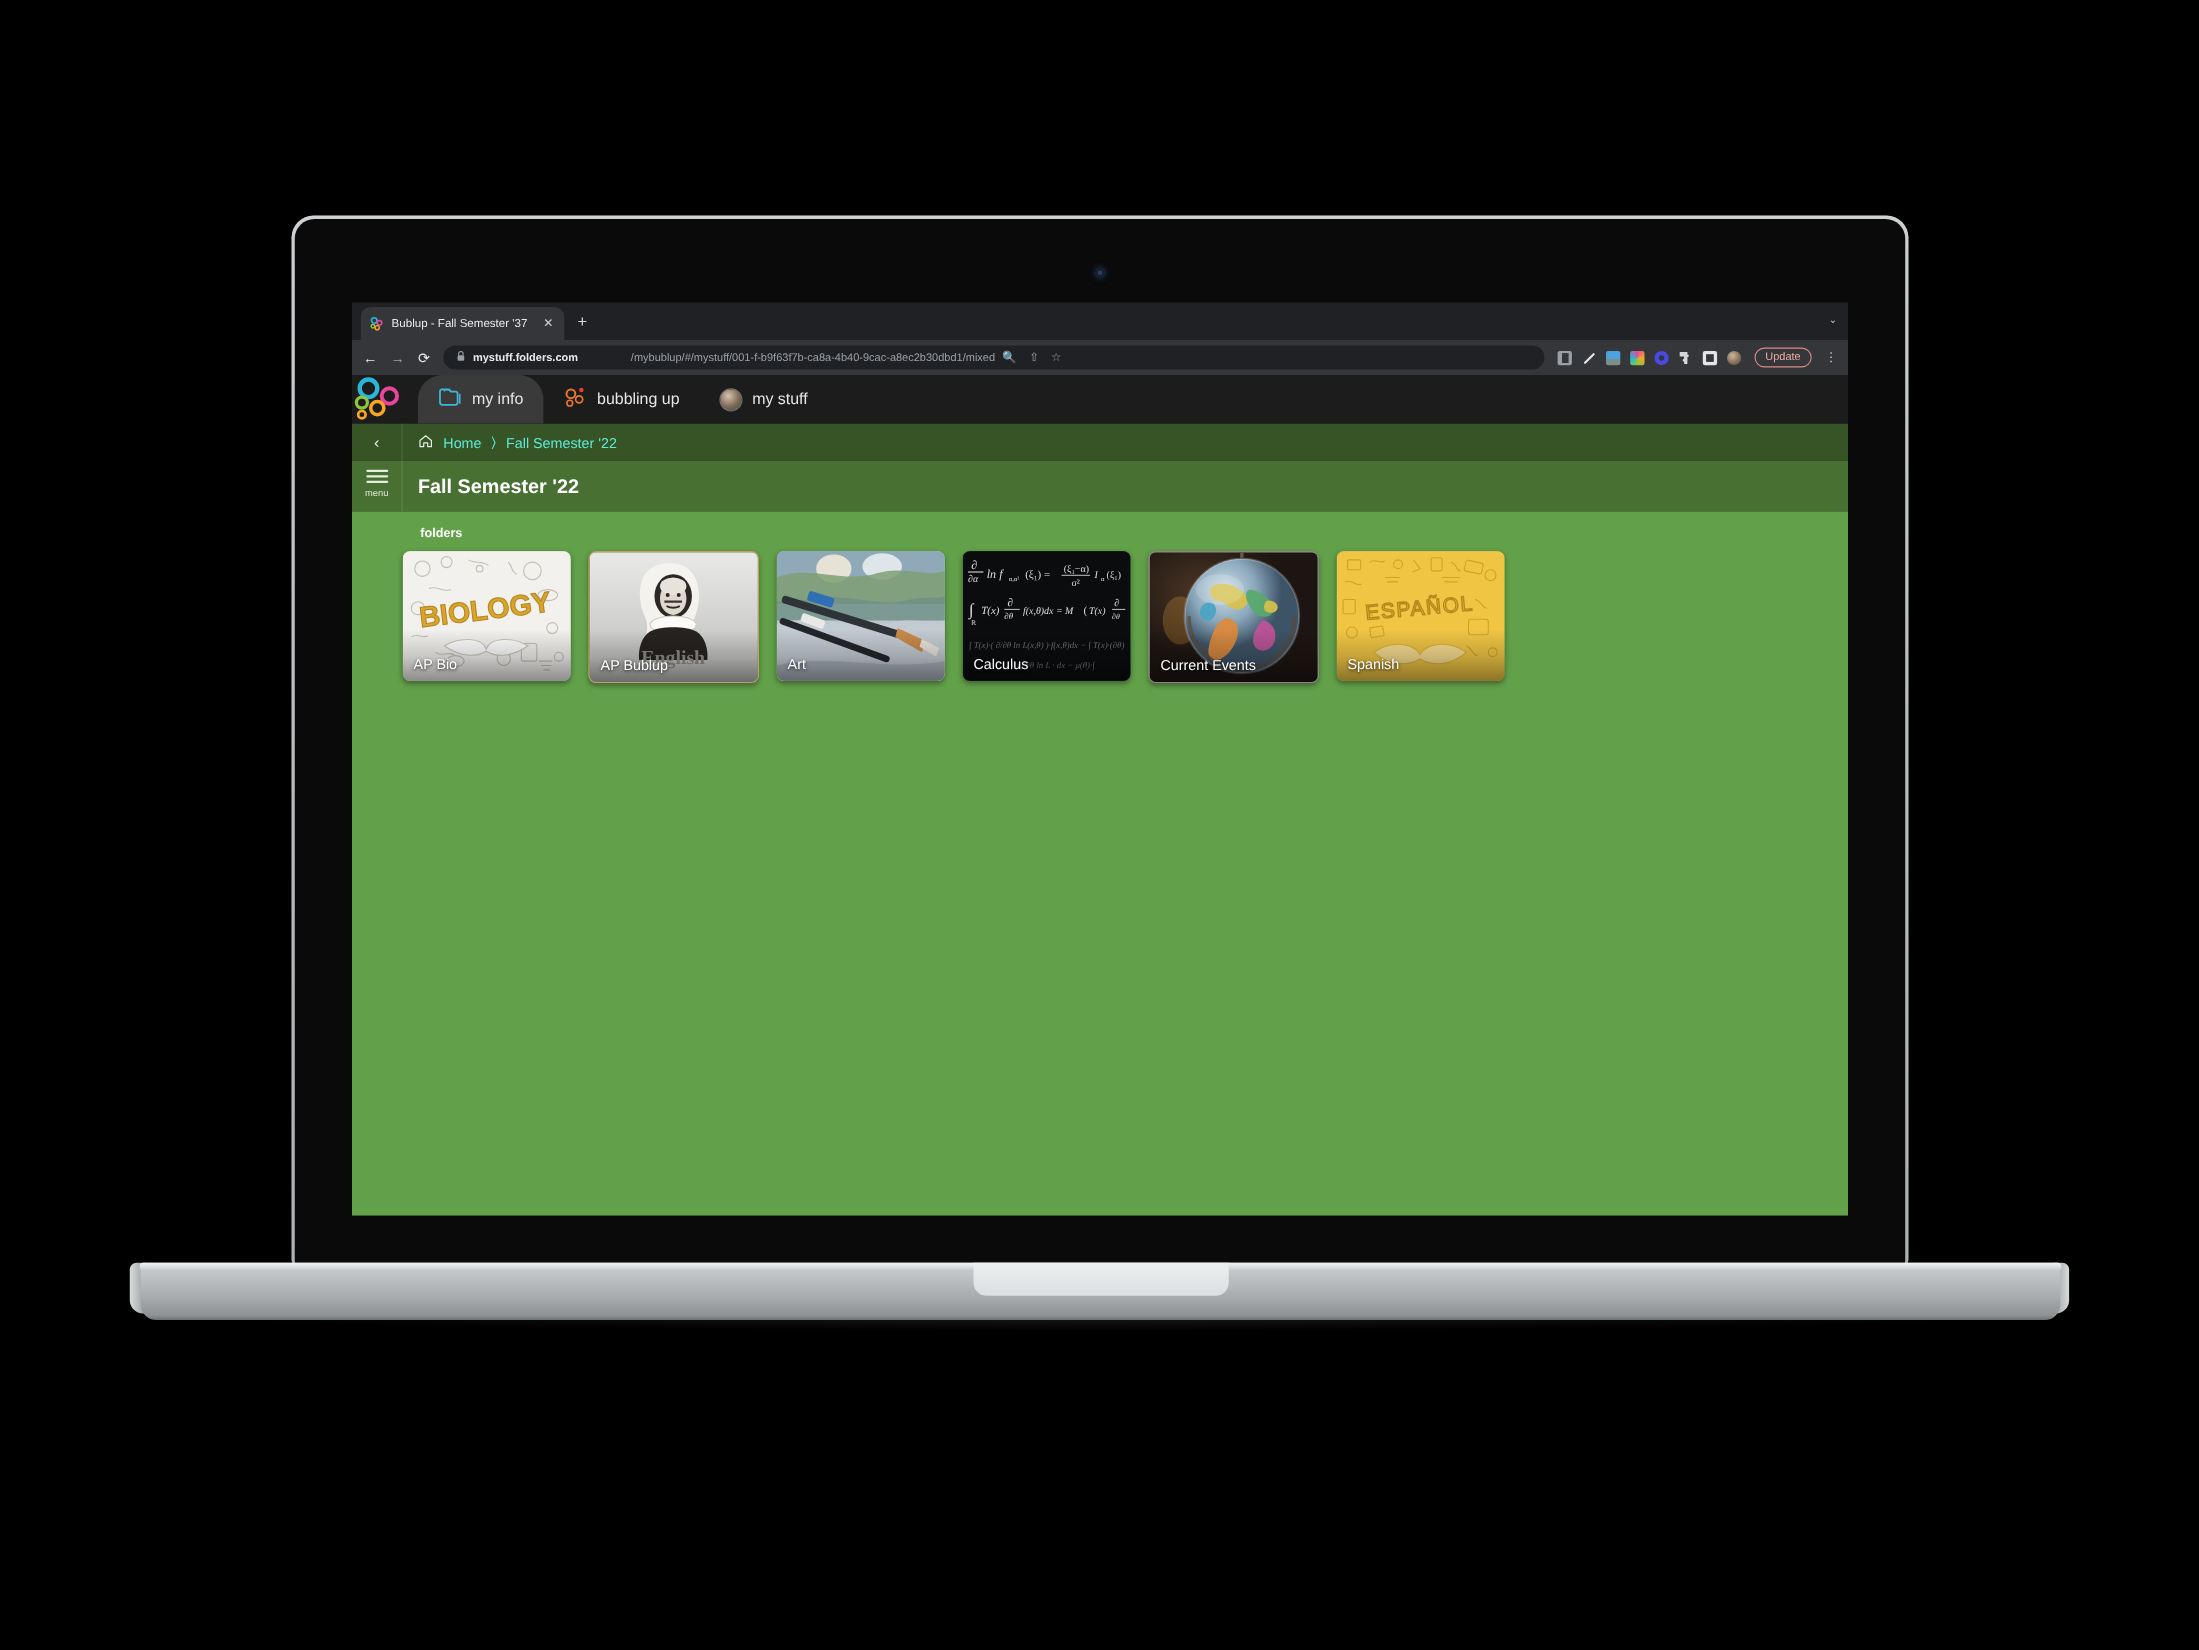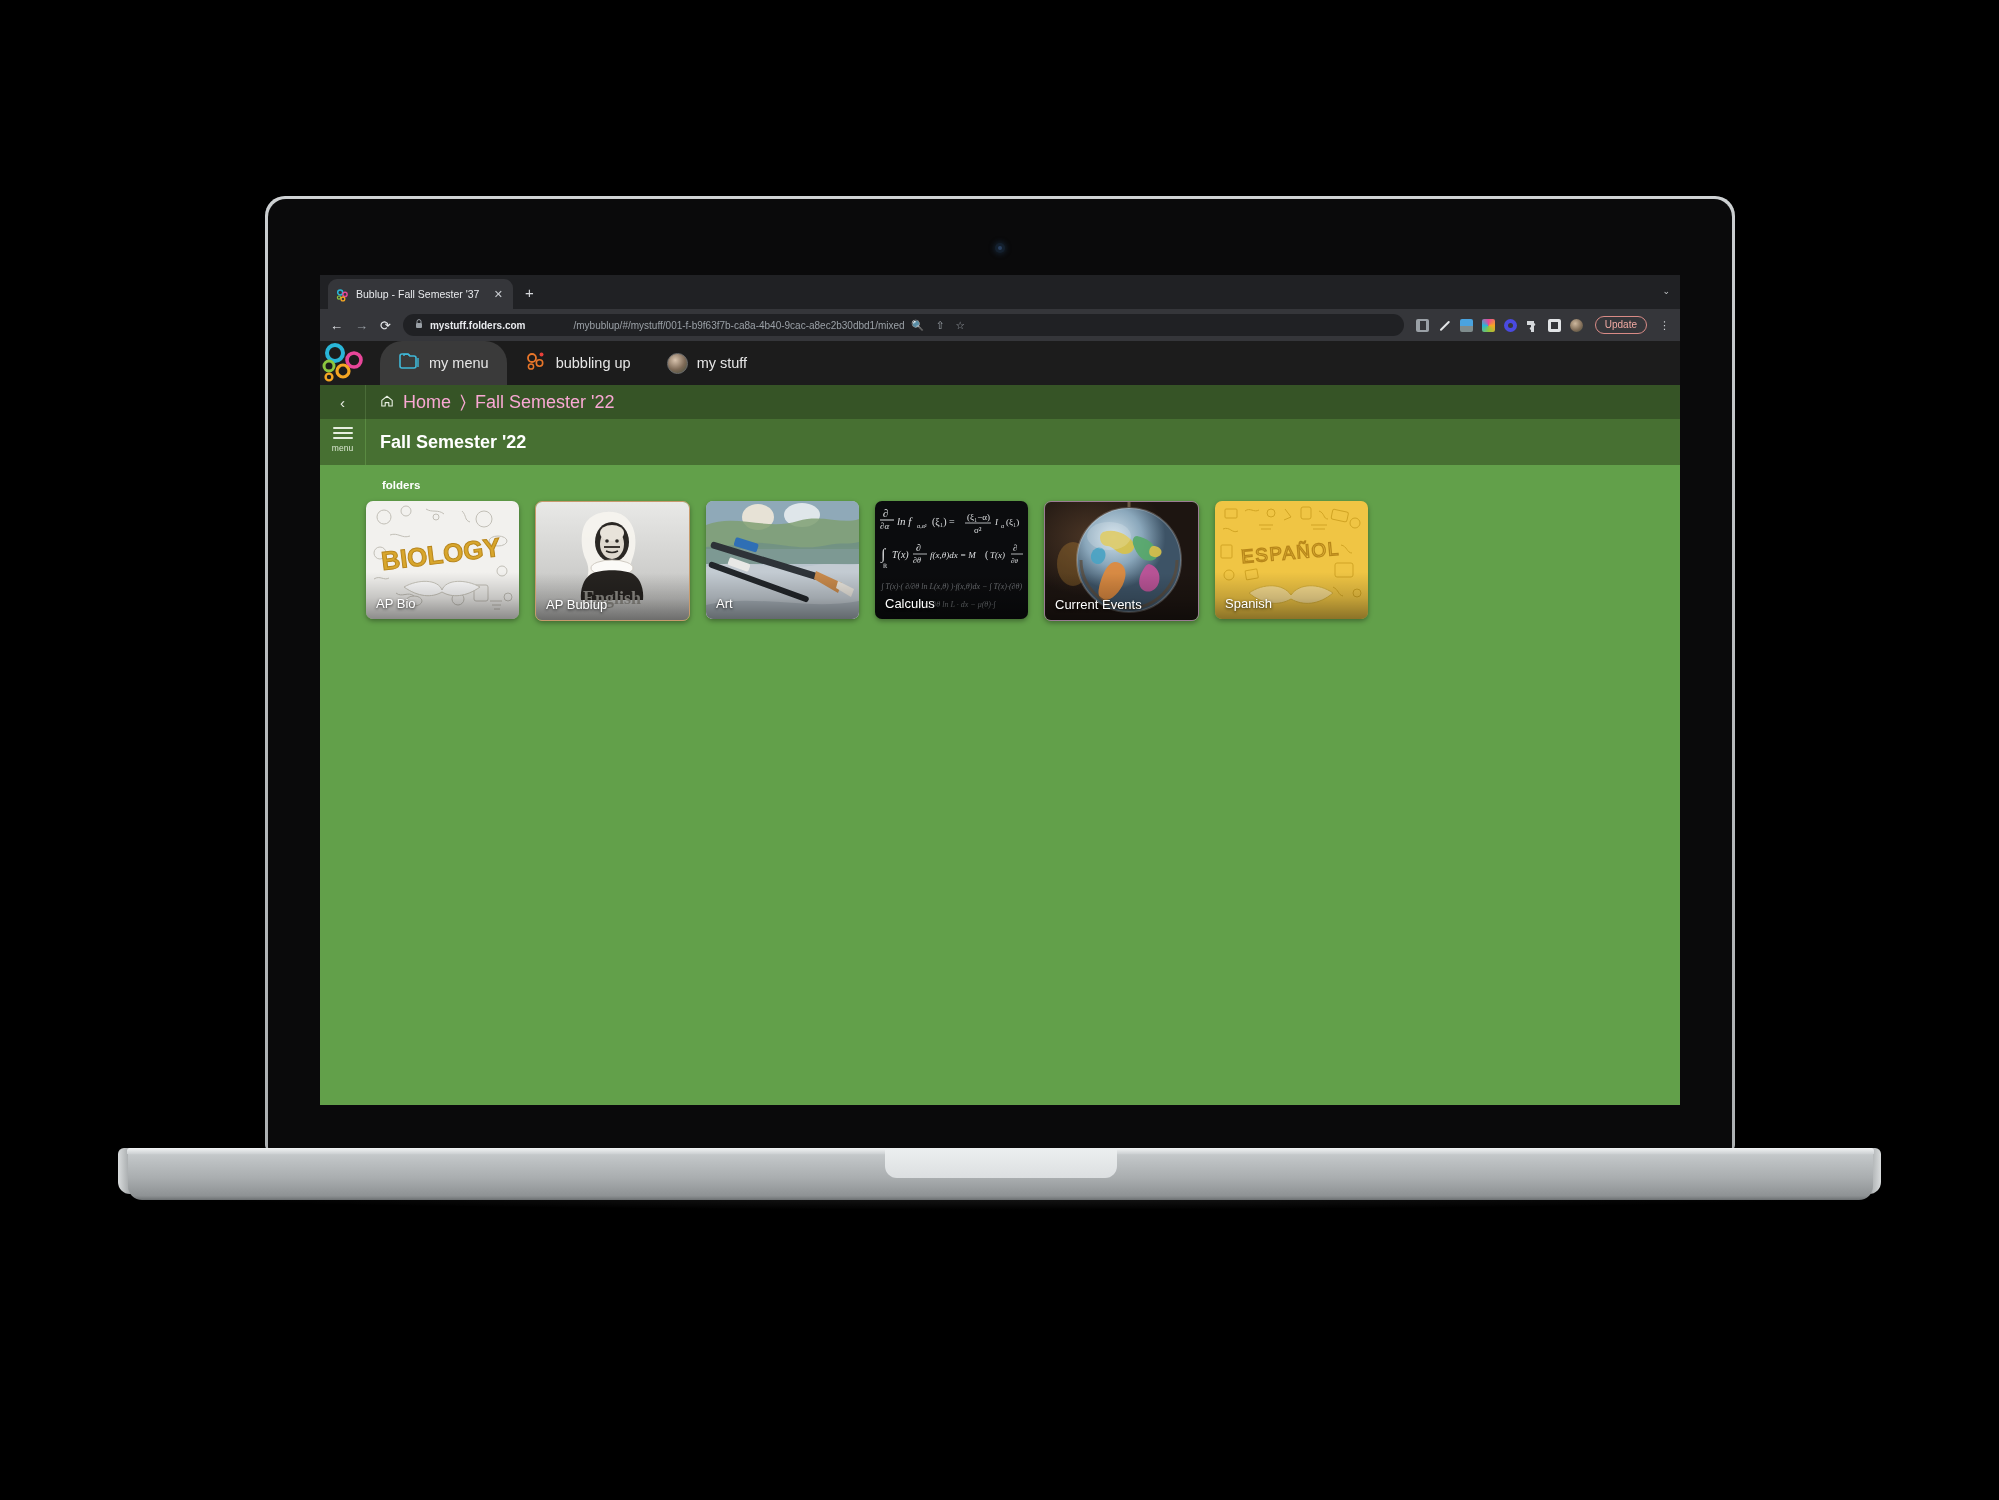--- a/index.html
+++ b/index.html
@@ -190,7 +190,7 @@
               <path d="M20 6v9" fill="none" stroke="#3fb8d8" stroke-width="1.4"></path>
             </svg>
         </span>
-        <span>my menu</span>
+        <span>my info</span>
       </div>
 
       <div class="navtab">

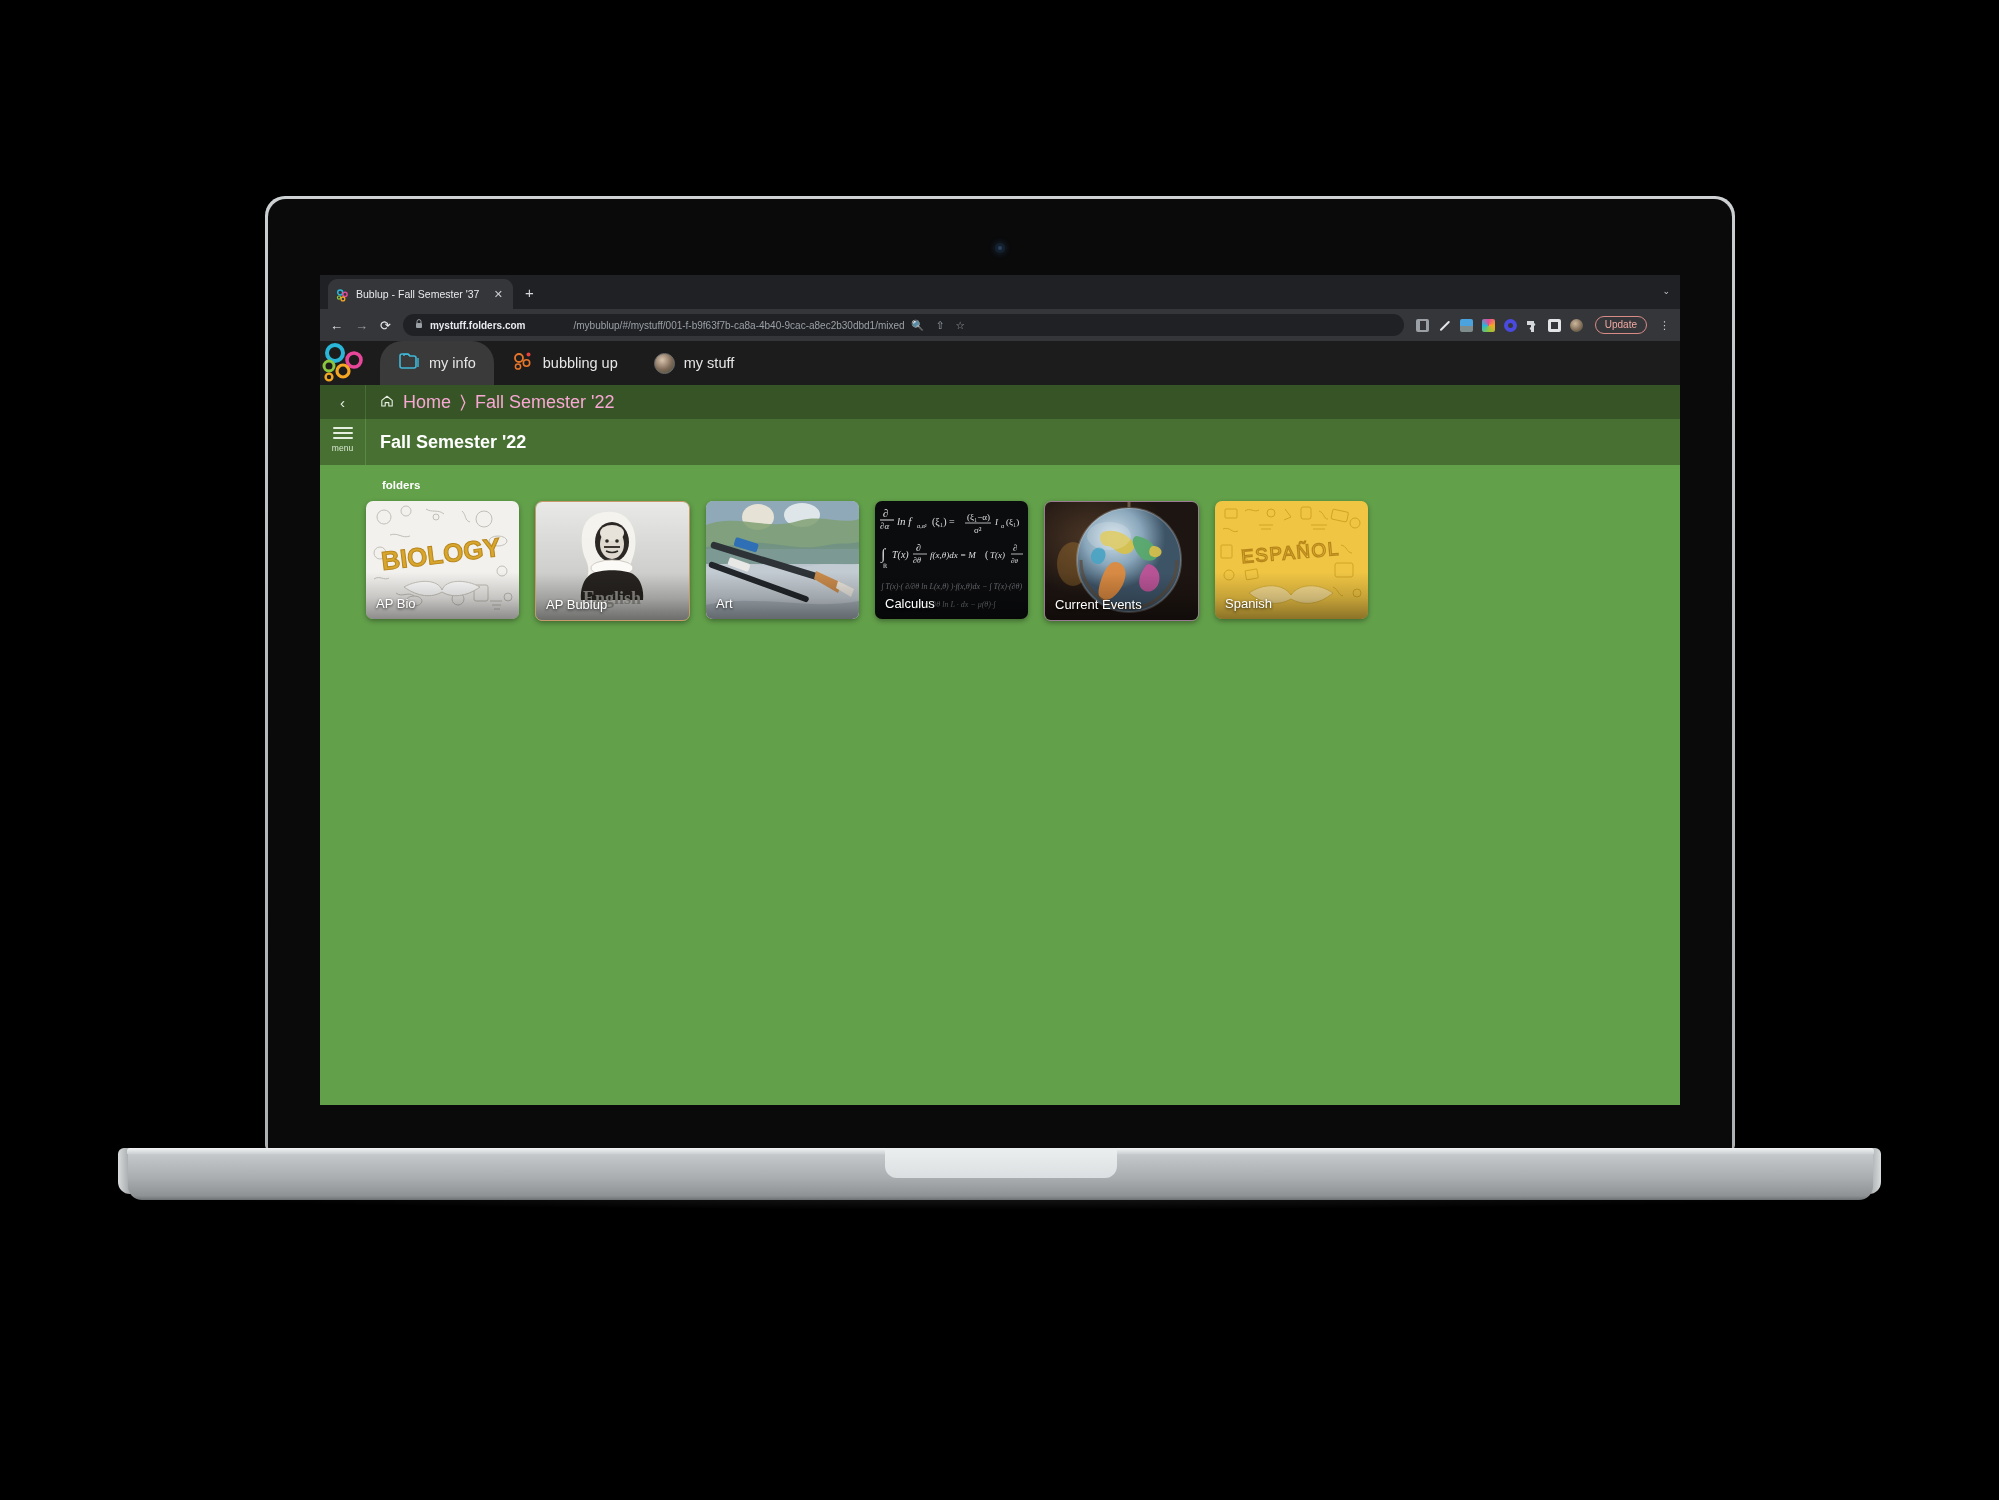--- a/index.html
+++ b/index.html
@@ -75,7 +75,7 @@
   .backbtn{width:46px;height:34px;display:flex;align-items:center;justify-content:center;
            color:#e9eee5;font-size:15px;border-right:1px solid #4a6b38;box-sizing:border-box;}
   .crumb-body{display:flex;align-items:center;gap:9px;padding-left:14px;}
-  .crumb-body span{font-size:18px;color:#f9a8d4;}
+  .crumb-body span{font-size:13px;color:#5eead4;}
   .crumb-sep{color:#c4d4b6;font-size:12px;}
 
   .titlebar{height:46px;background:#477032;display:flex;align-items:stretch;}

